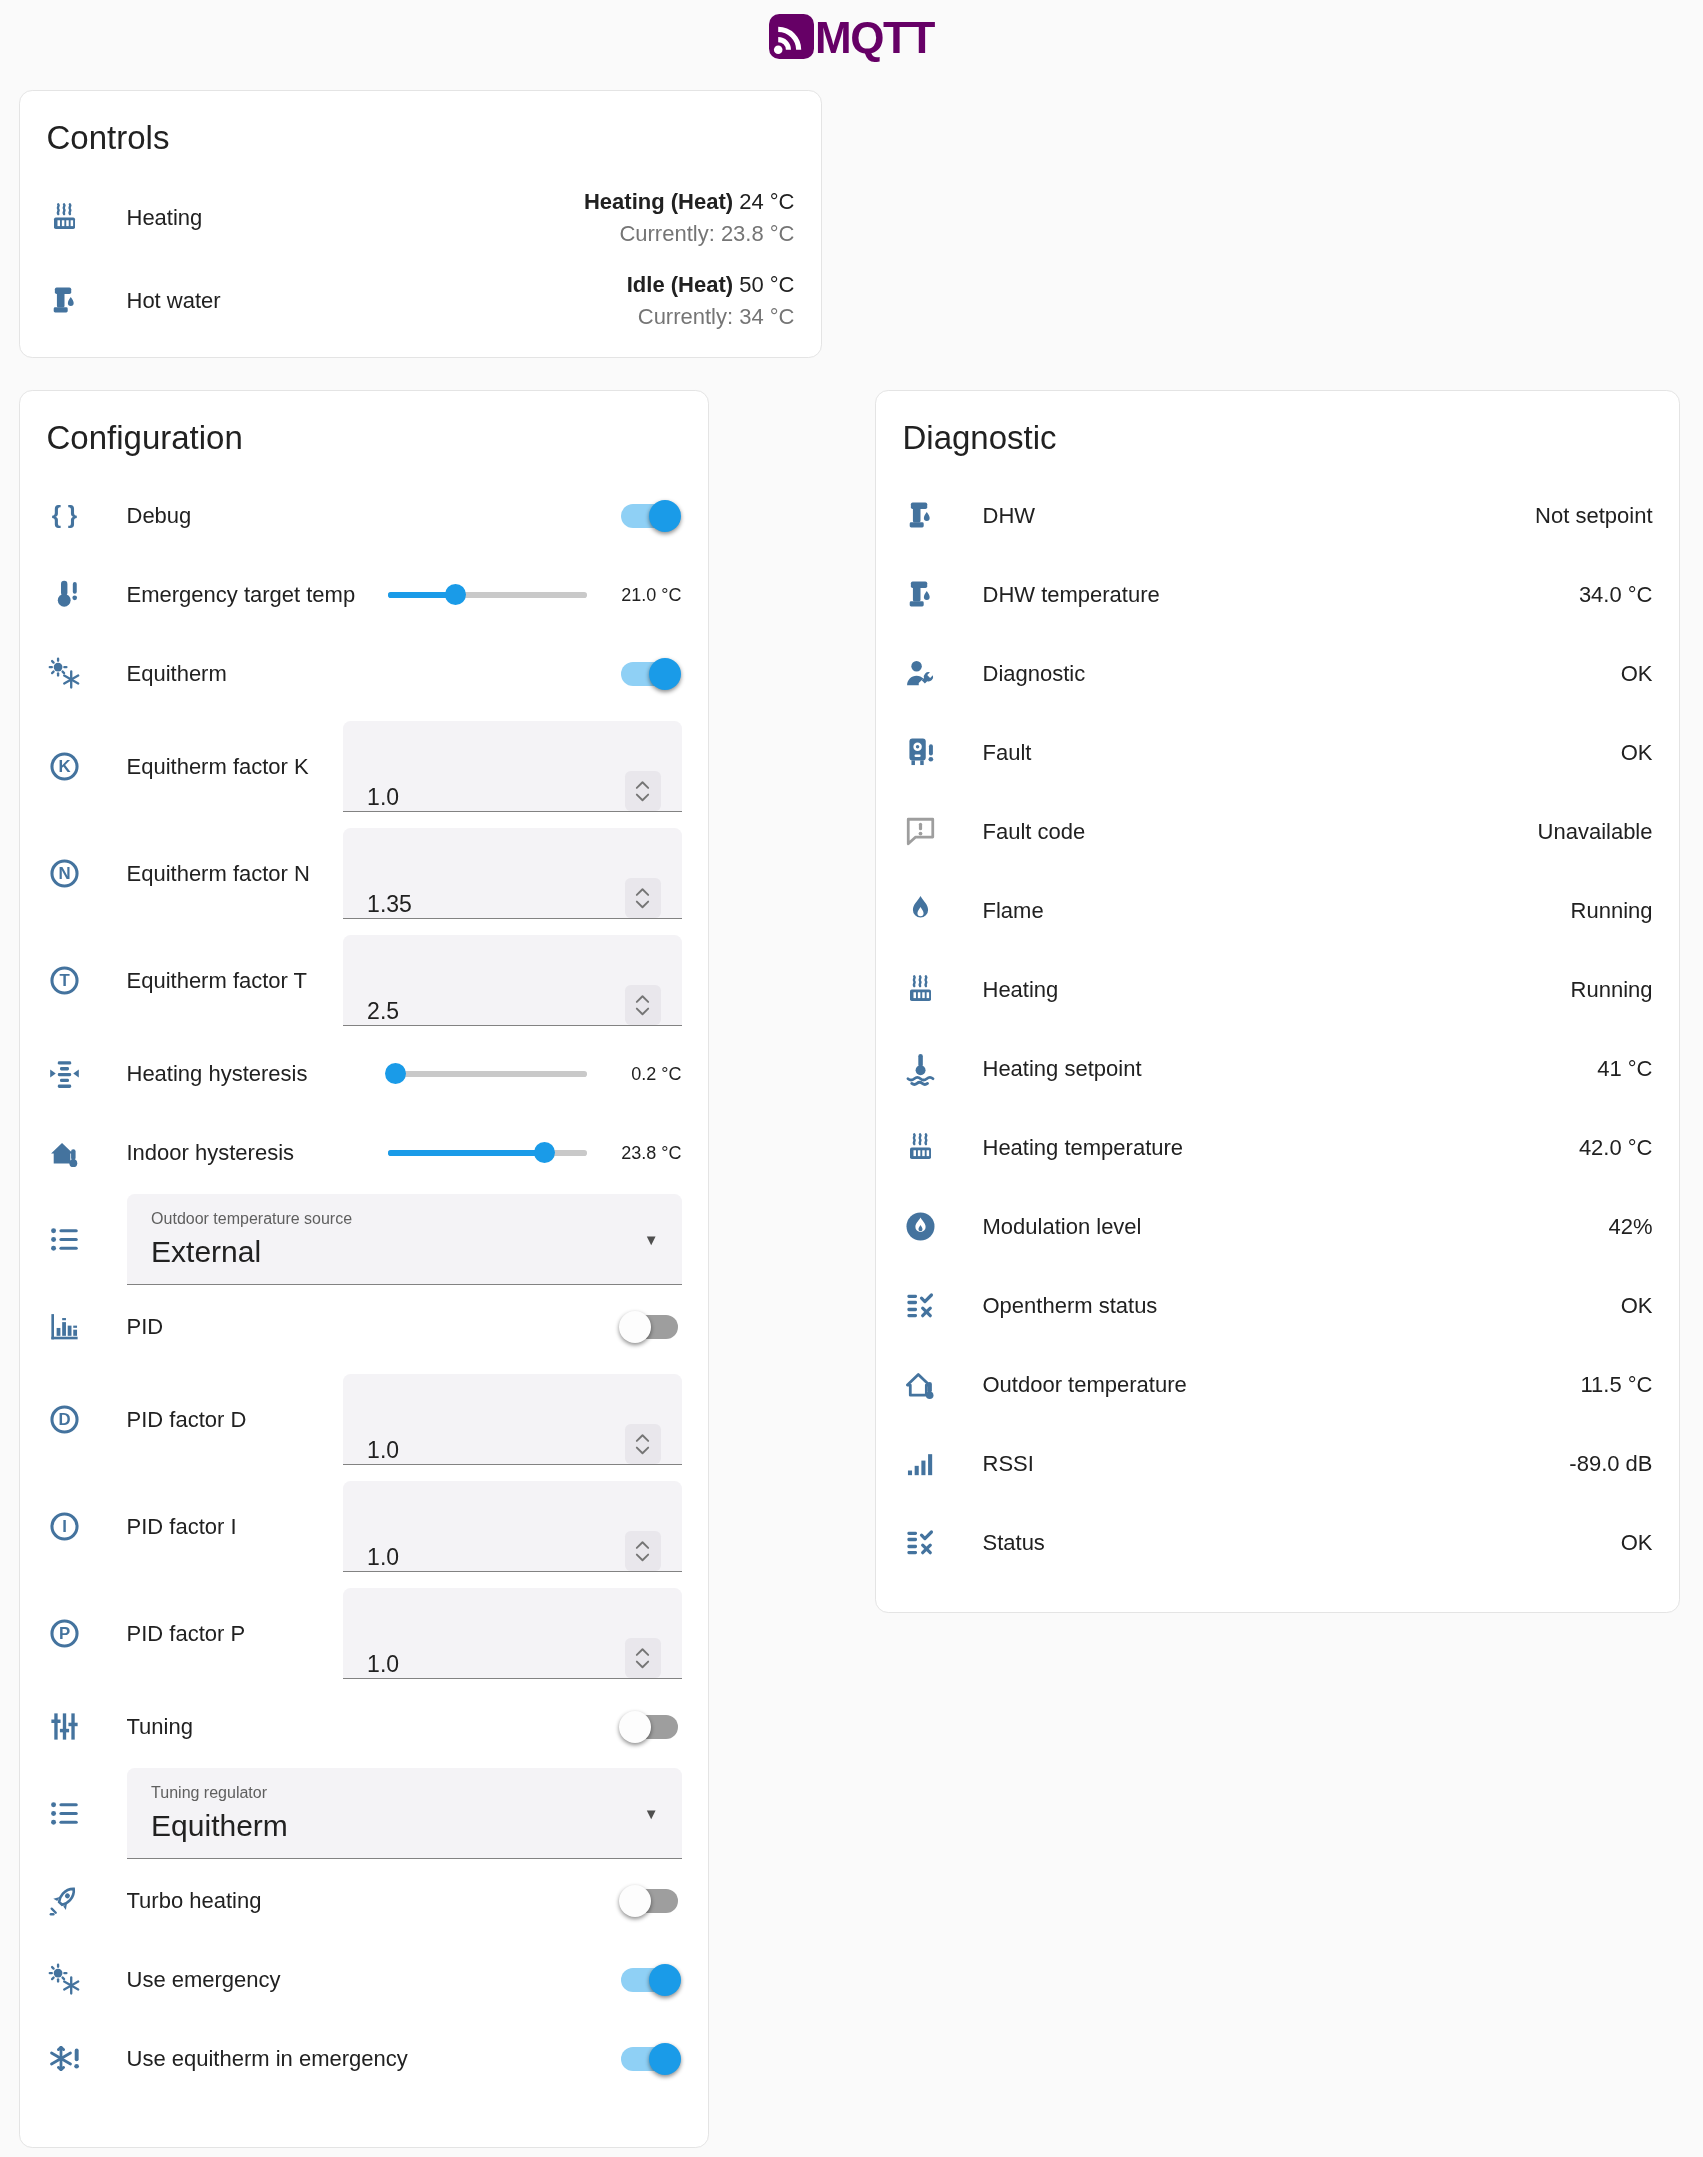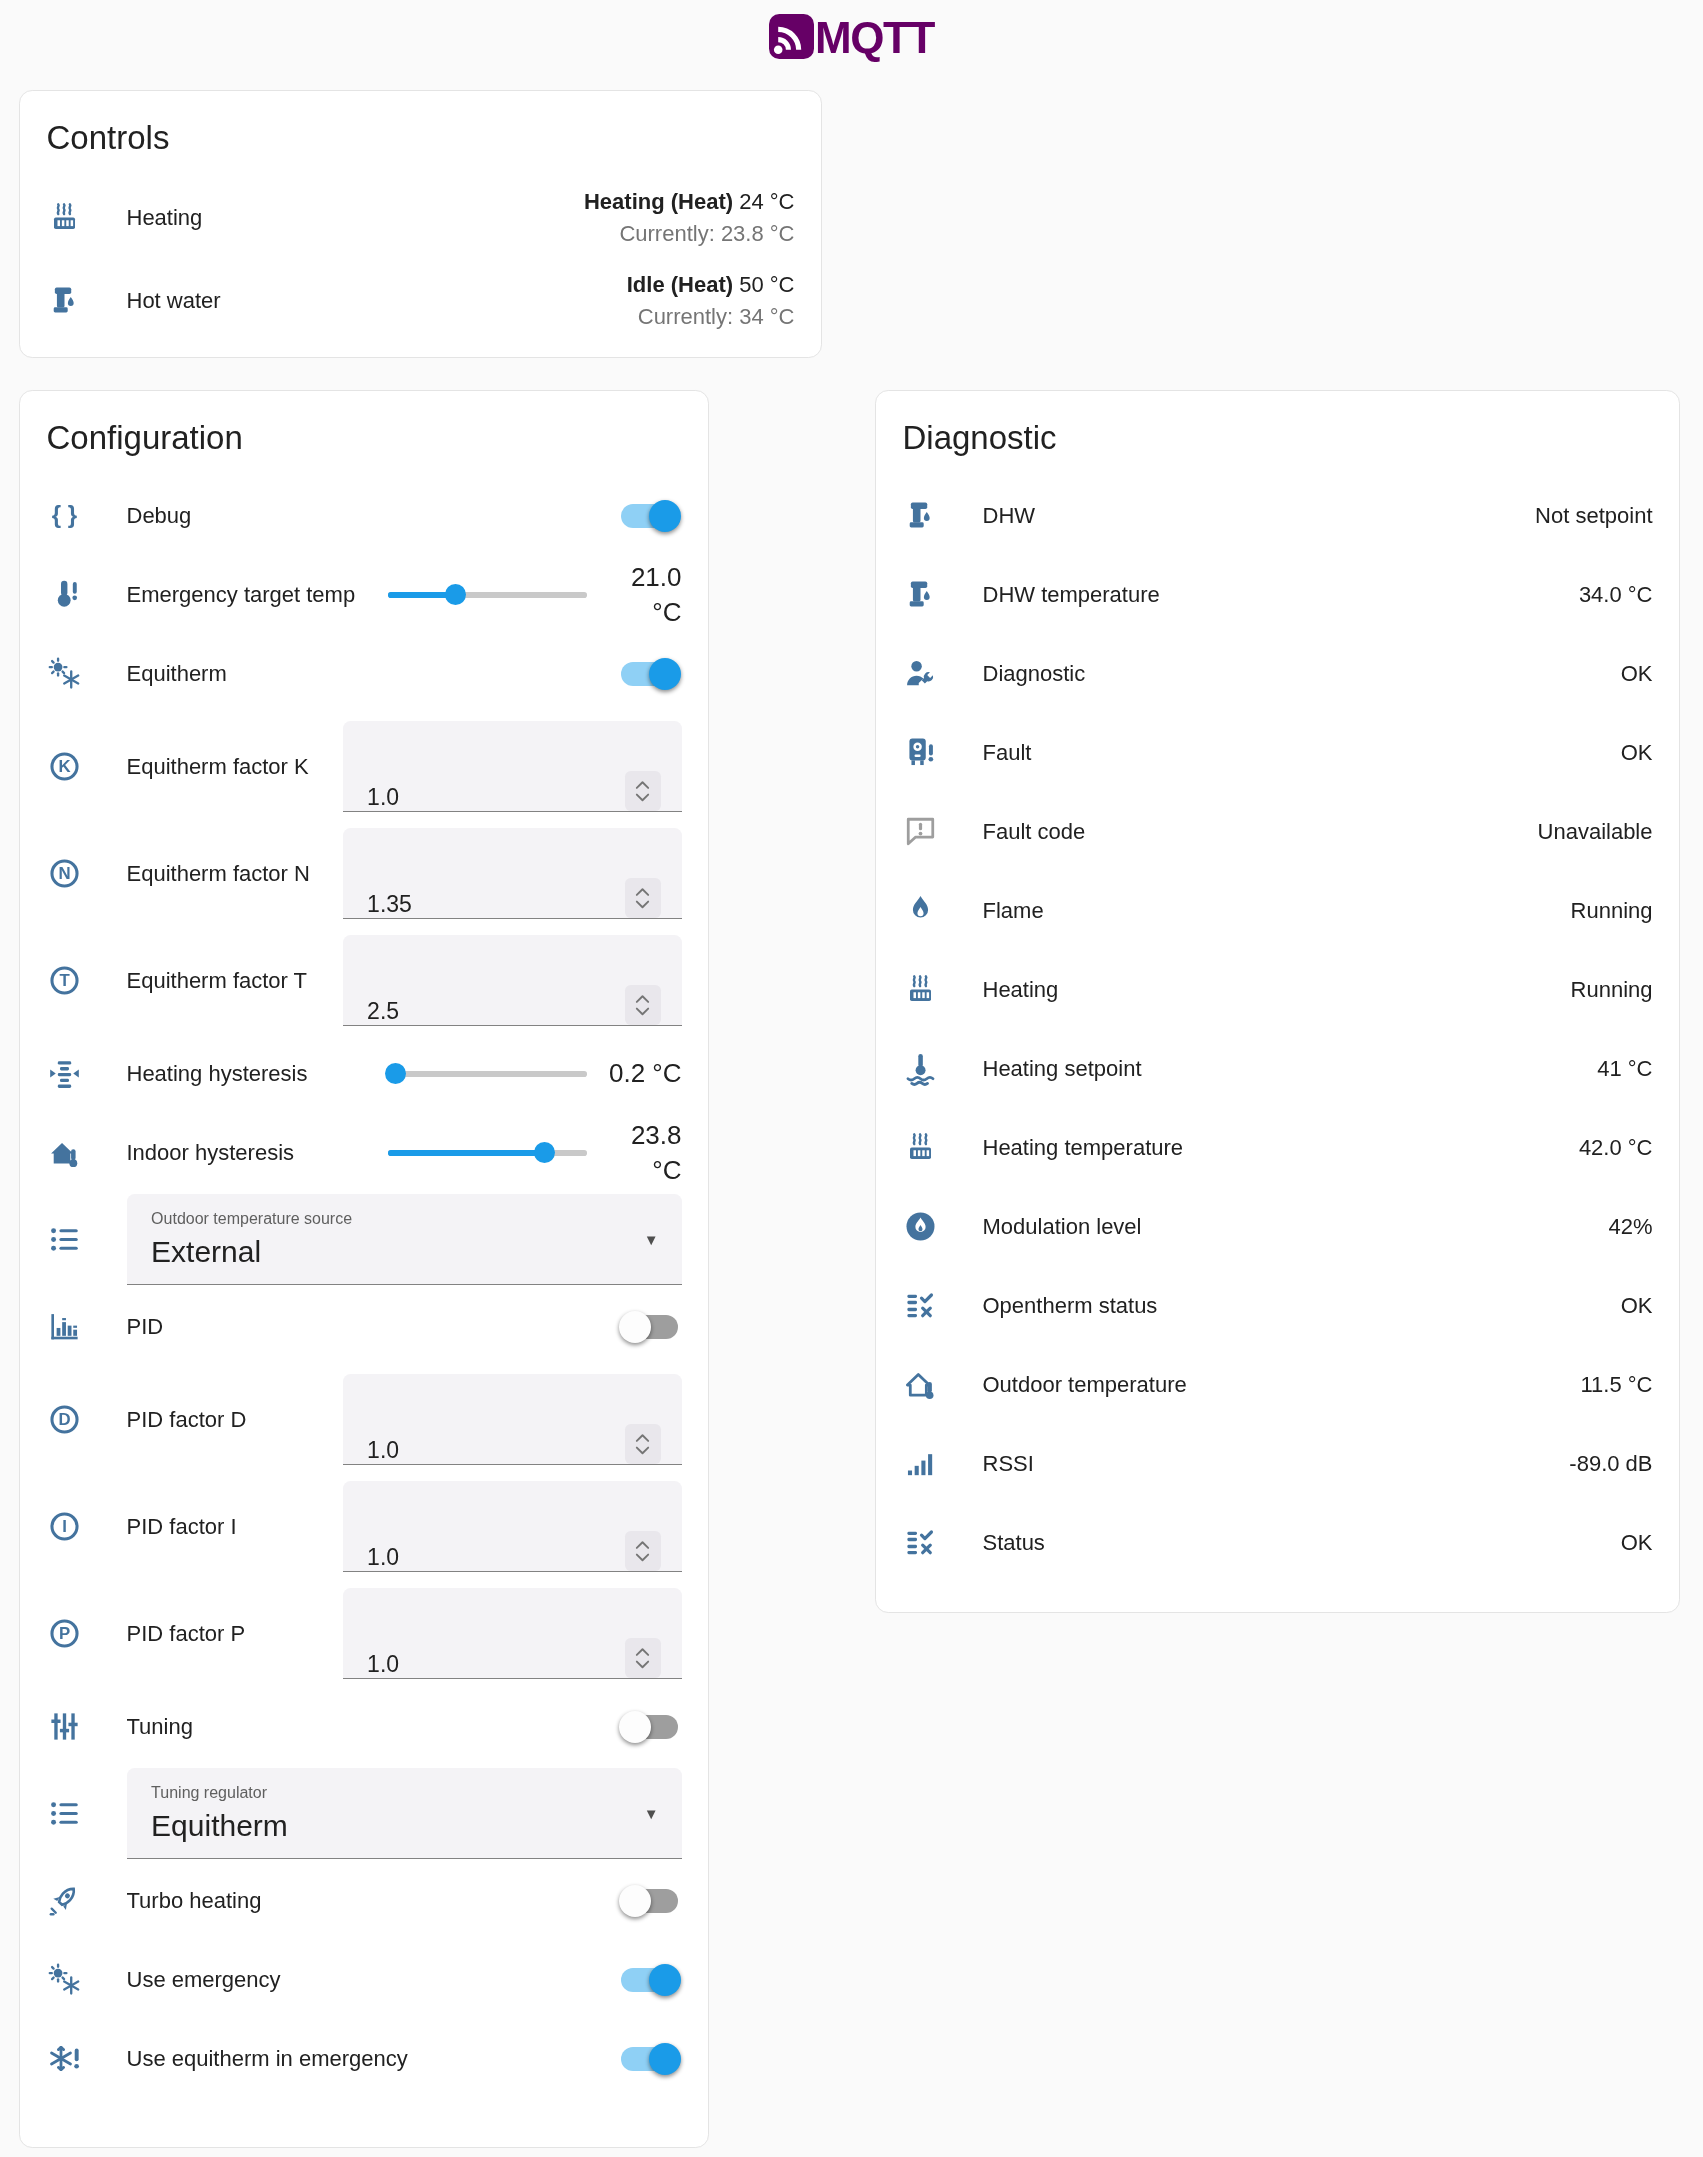--- a/index.html
+++ b/index.html
@@ -44,7 +44,7 @@
   .strack { position:absolute; top:7.6px; left:0; right:0; height:5.7px; border-radius:2.8px; background:#c9c9c9; }
   .sfill  { position:absolute; top:0; left:0; height:5.7px; border-radius:2.8px; background:#1a9be8; }
   .sthumb { position:absolute; top:-7.6px; width:21px; height:21px; border-radius:50%; background:#1a9be8; }
-  .sval { width:78px; margin-left:17px; text-align:right; font-size:26px; line-height:1.35; flex:none; }
+  .sval { width:78px; margin-left:17px; text-align:right; font-size:18px; line-height:1.35; flex:none; }
   
   .numfield { margin-left:auto; width:339px; height:91px; background:#f4f3f6; border-radius:7.6px 7.6px 0 0;
               border-bottom:1.9px solid #828282; display:flex; align-items:flex-end; padding:0 21px 0 24.6px; cursor:text; }

